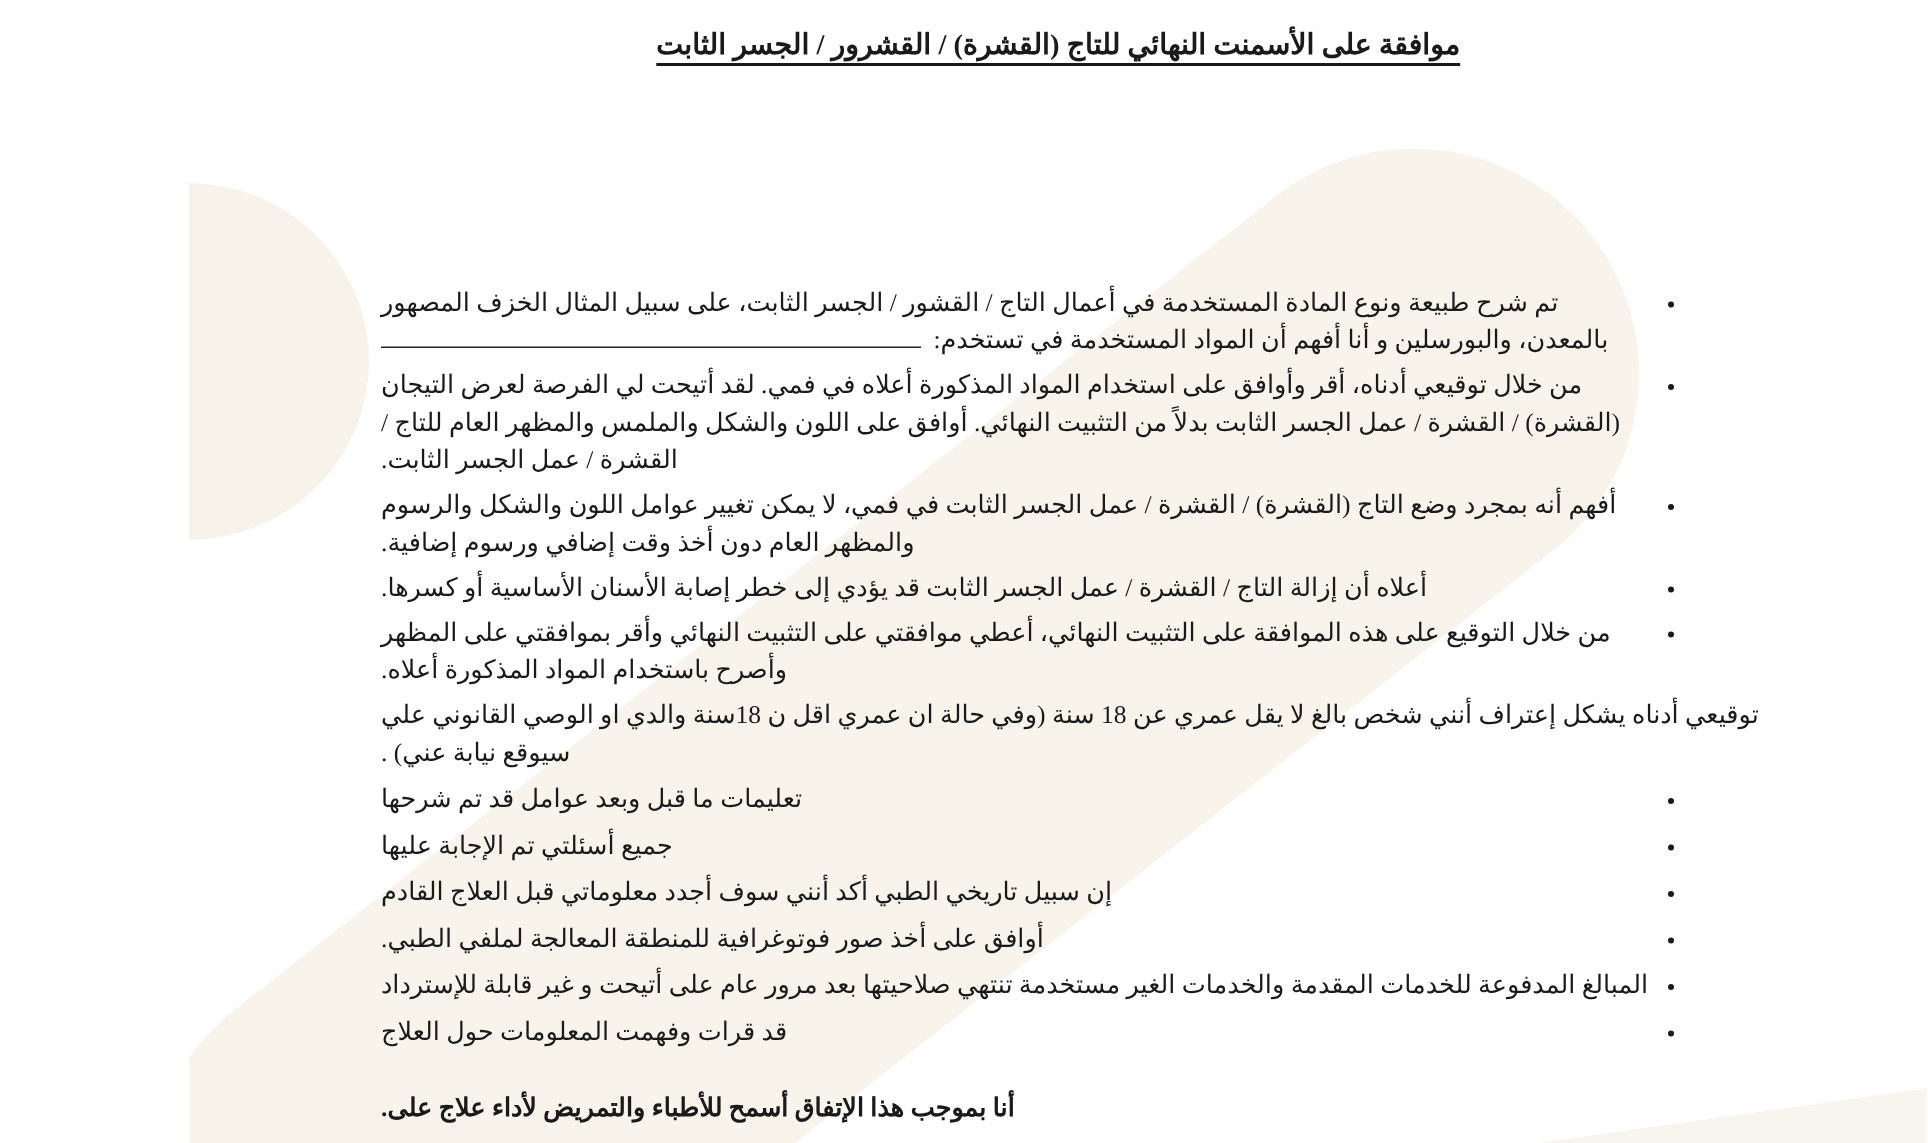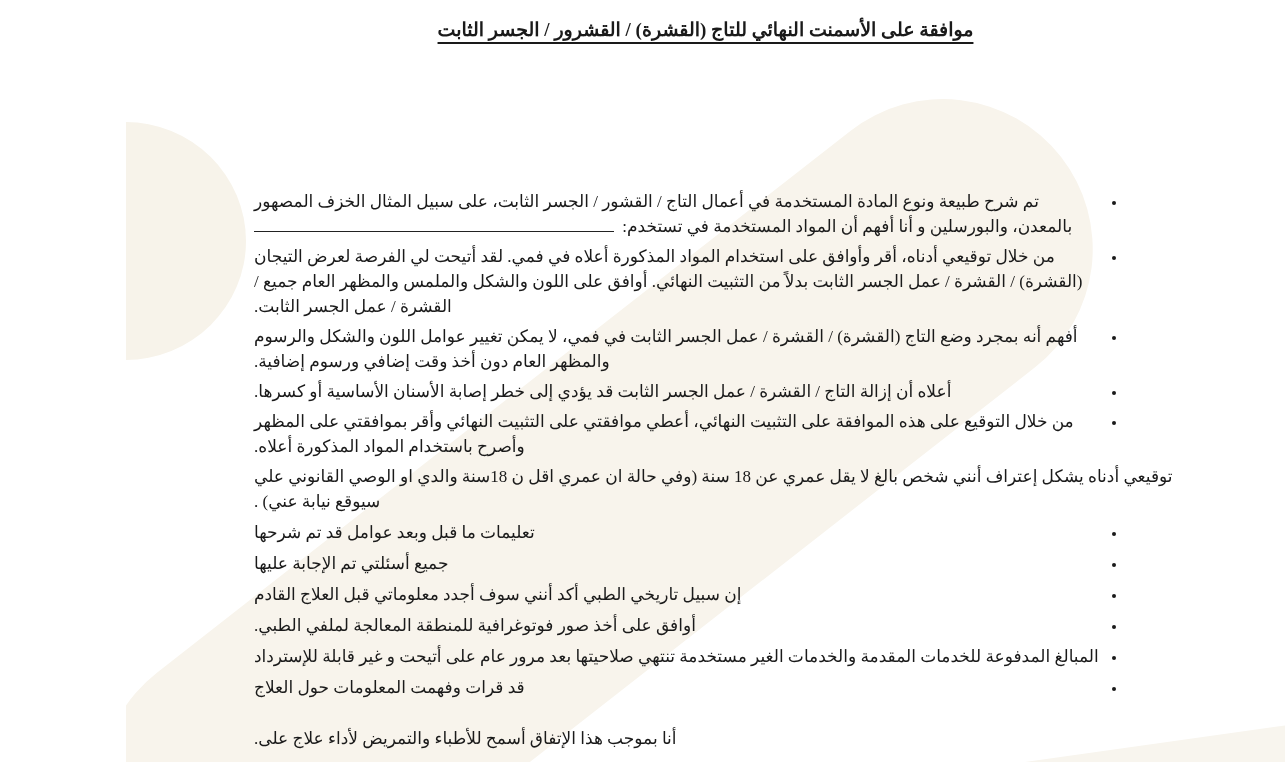--- a/index.html
+++ b/index.html
@@ -81,7 +81,7 @@
         <span>تم شرح طبيعة ونوع المادة المستخدمة في أعمال التاج / القشور / الجسر الثابت، على سبيل المثال الخزف المصهور بالمعدن، والبورسلين و أنا أفهم أن المواد المستخدمة في تستخدم:</span>
         <span class="blank"></span>
       </li>
-      <li>من خلال توقيعي أدناه، أقر وأوافق على استخدام المواد المذكورة أعلاه في فمي. لقد أتيحت لي الفرصة لعرض التيجان (القشرة) / القشرة / عمل الجسر الثابت بدلاً من التثبيت النهائي. أوافق على اللون والشكل والملمس والمظهر العام جميع / القشرة / عمل الجسر الثابت.</li>
+      <li>من خلال توقيعي أدناه، أقر وأوافق على استخدام المواد المذكورة أعلاه في فمي. لقد أتيحت لي الفرصة لعرض التيجان (القشرة) / القشرة / عمل الجسر الثابت بدلاً من التثبيت النهائي. أوافق على اللون والشكل والملمس والمظهر العام للتاج / القشرة / عمل الجسر الثابت.</li>
       <li>أفهم أنه بمجرد وضع التاج (القشرة) / القشرة / عمل الجسر الثابت في فمي، لا يمكن تغيير عوامل اللون والشكل والرسوم والمظهر العام دون أخذ وقت إضافي ورسوم إضافية.</li>
       <li>أعلاه أن إزالة التاج / القشرة / عمل الجسر الثابت قد يؤدي إلى خطر إصابة الأسنان الأساسية أو كسرها.</li>
       <li>من خلال التوقيع على هذه الموافقة على التثبيت النهائي، أعطي موافقتي على التثبيت النهائي وأقر بموافقتي على المظهر وأصرح باستخدام المواد المذكورة أعلاه.</li>

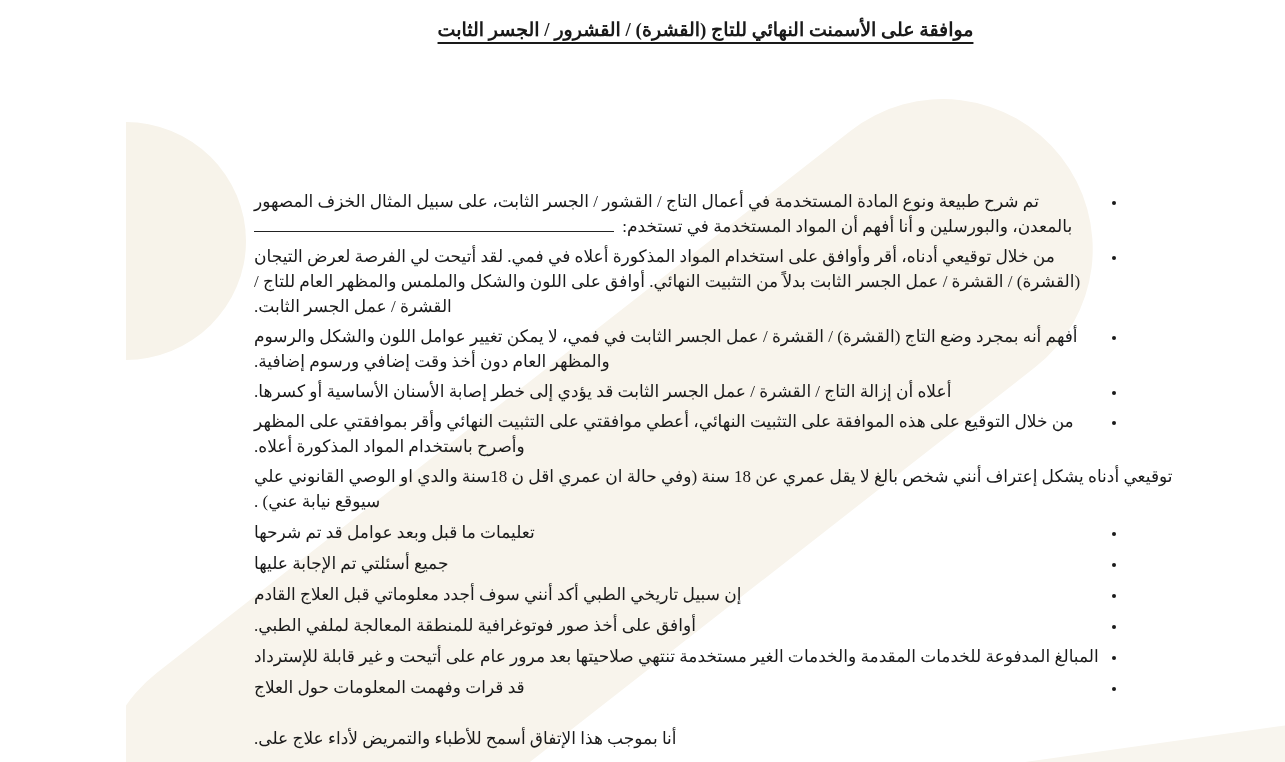--- a/index.html
+++ b/index.html
@@ -53,7 +53,7 @@
   p.para{margin:0 0 0 0;}
   ul.confirm{margin-top:6px;}
   ul.confirm li{margin-bottom:6px;}
-  p.closing{margin-top:26px;}
+  p.closing{margin-top:26px;font-weight:bold;}
   .blank{
     display:inline-block;
     width:360px;height:0.85em;

